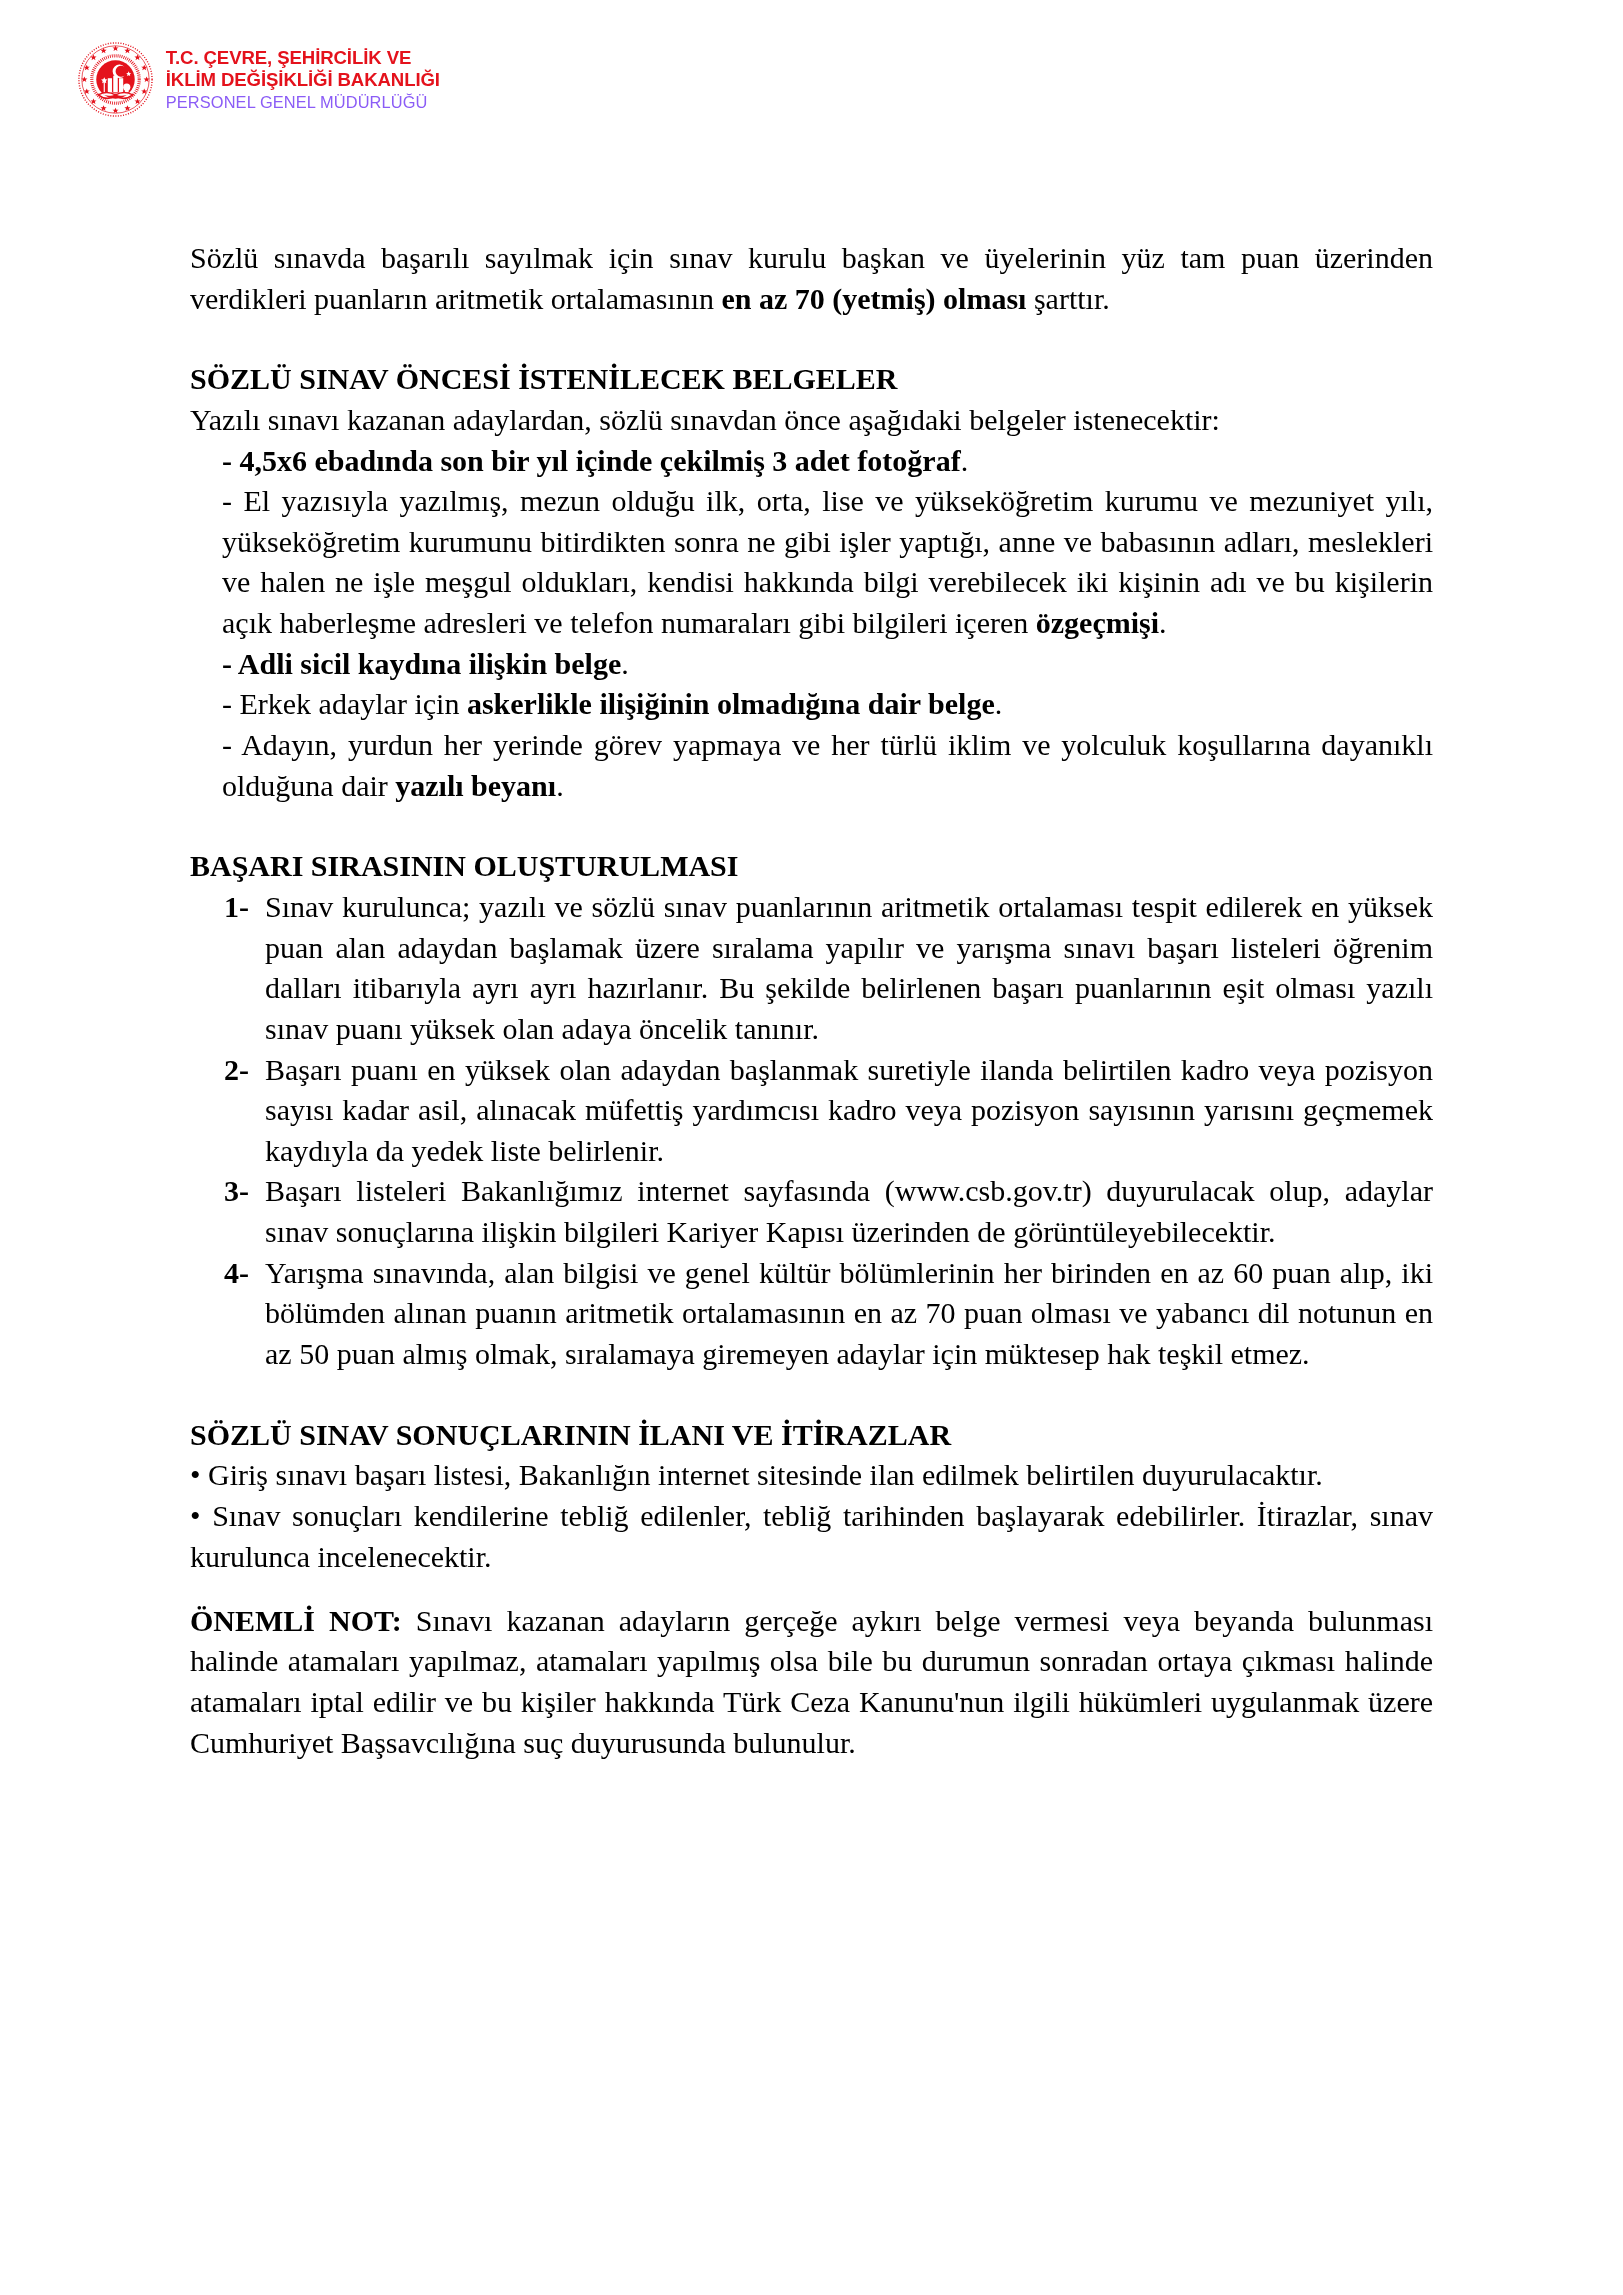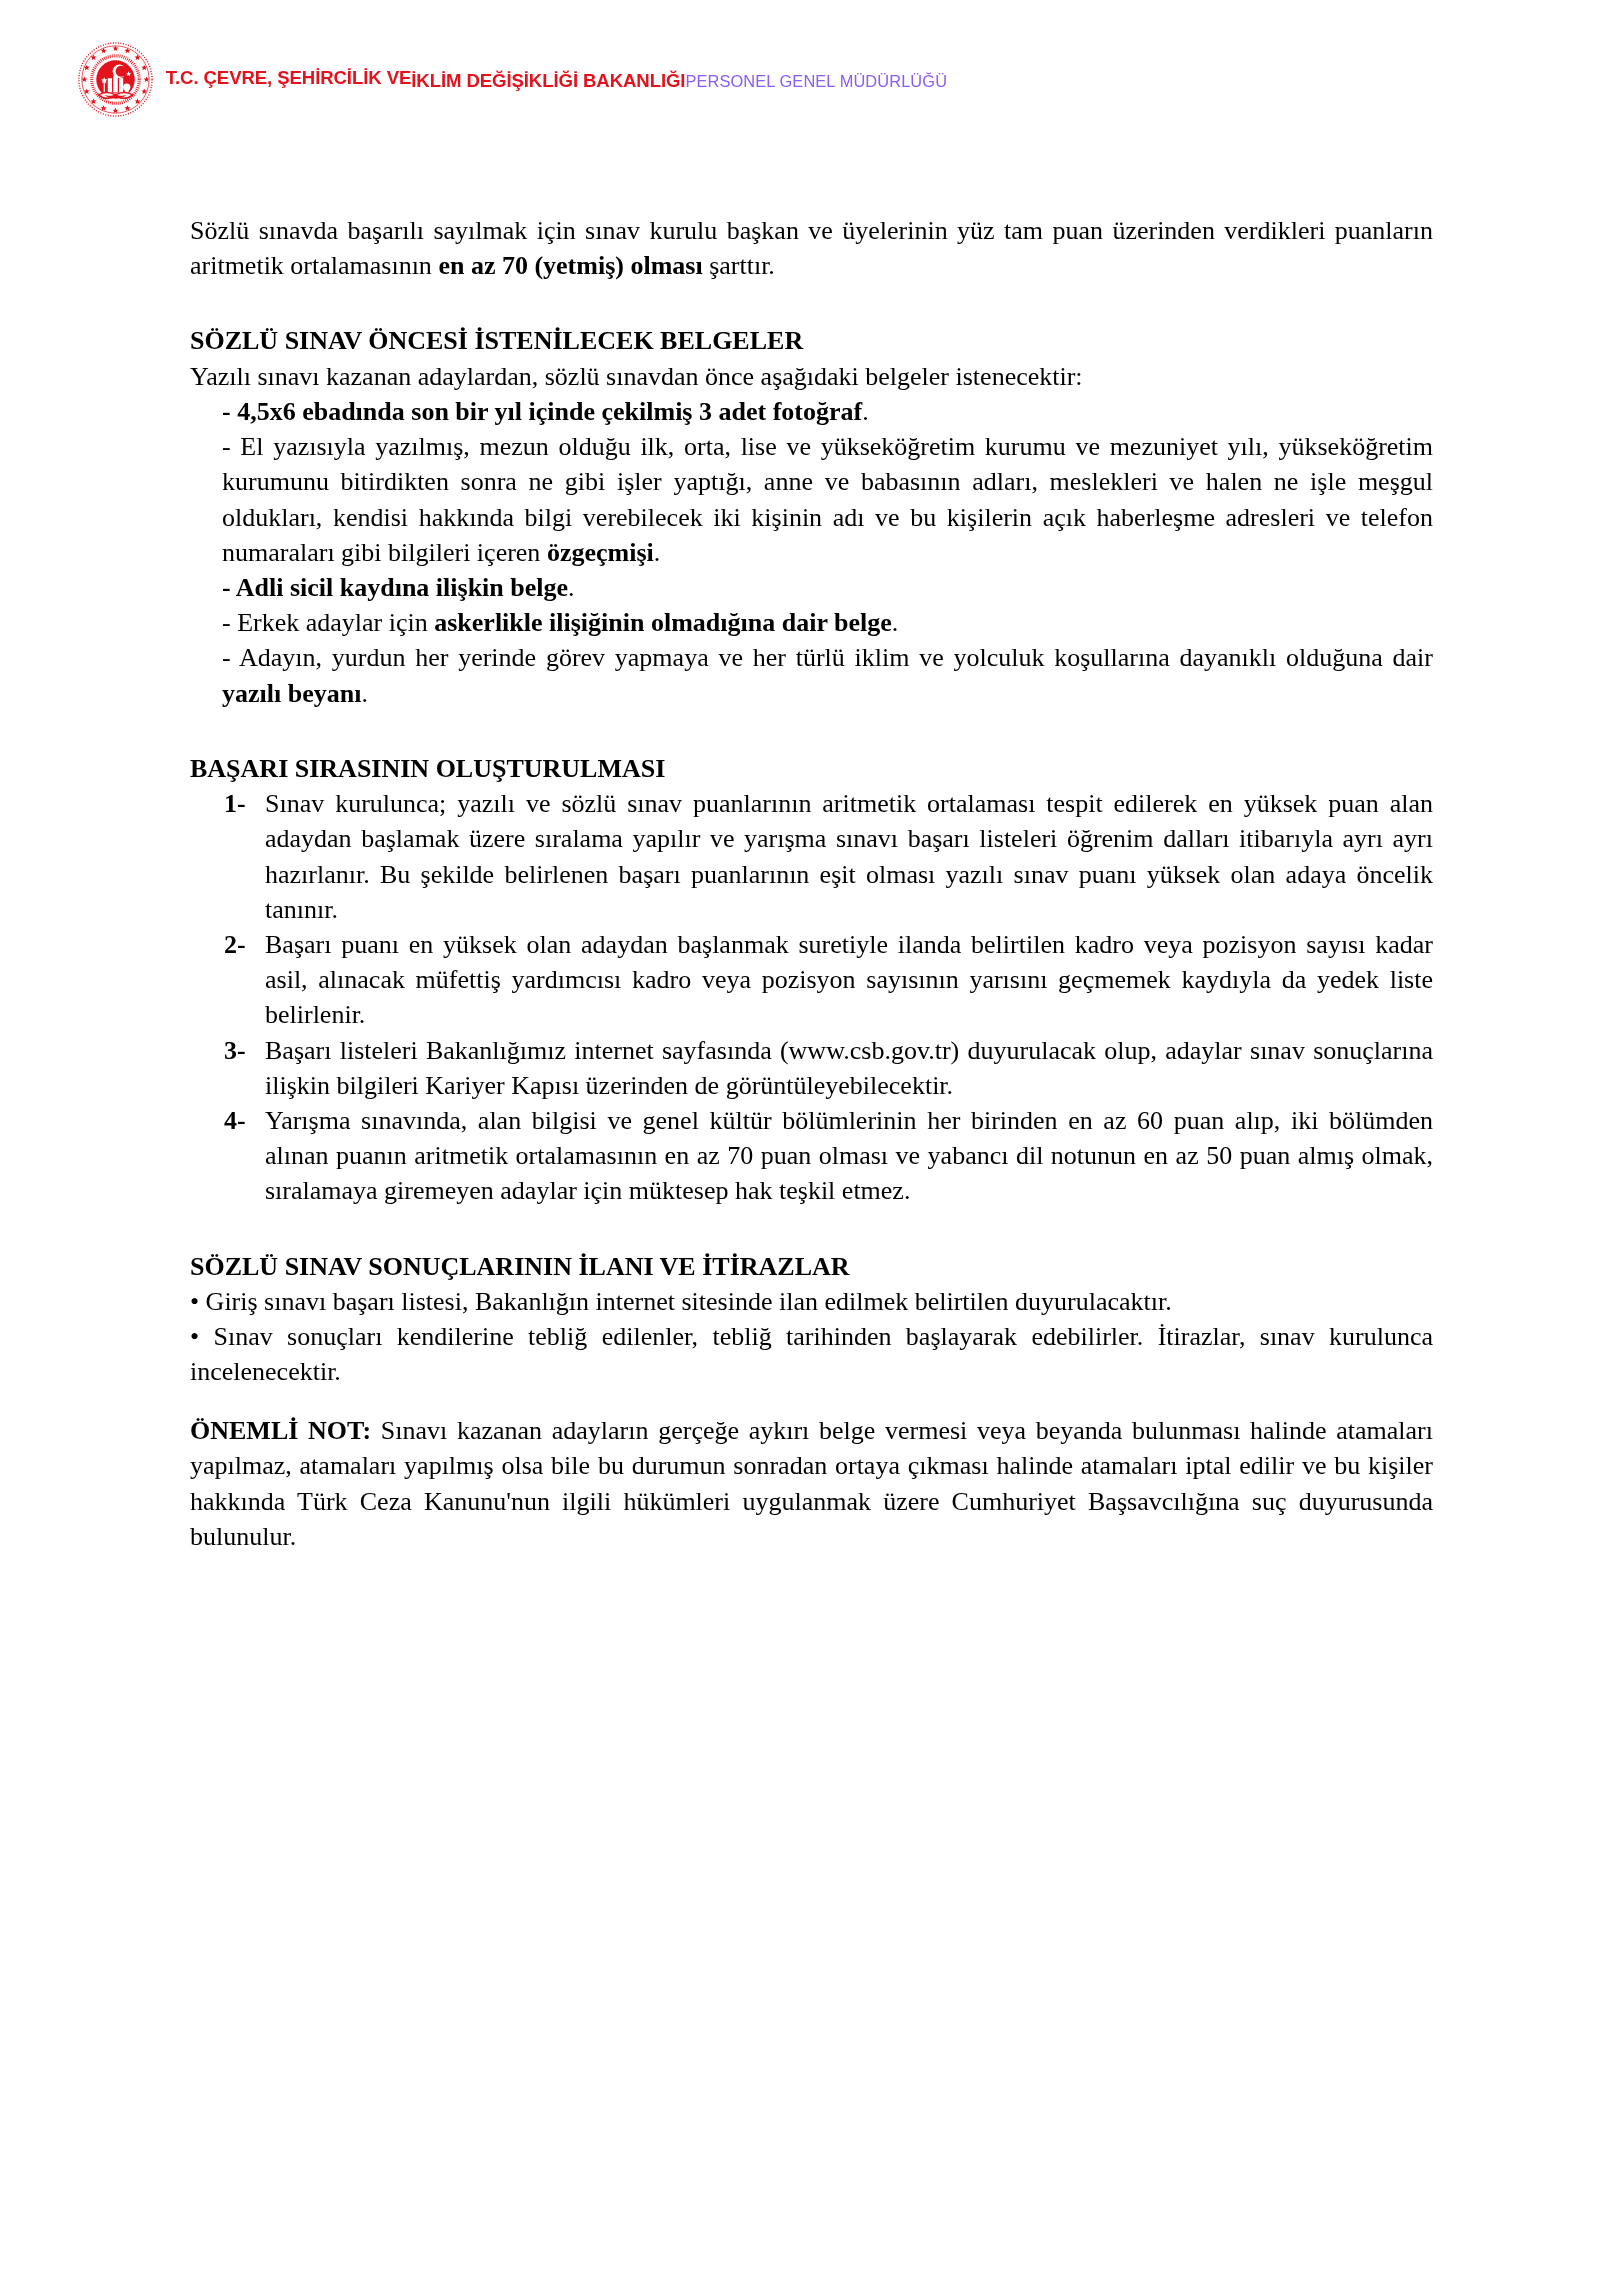--- a/index.html
+++ b/index.html
@@ -39,7 +39,7 @@
 
   .letterhead-text {
     display: flex;
-    flex-direction: row;
+    flex-direction: column;
     justify-content: center;
     line-height: 1.0;
   }

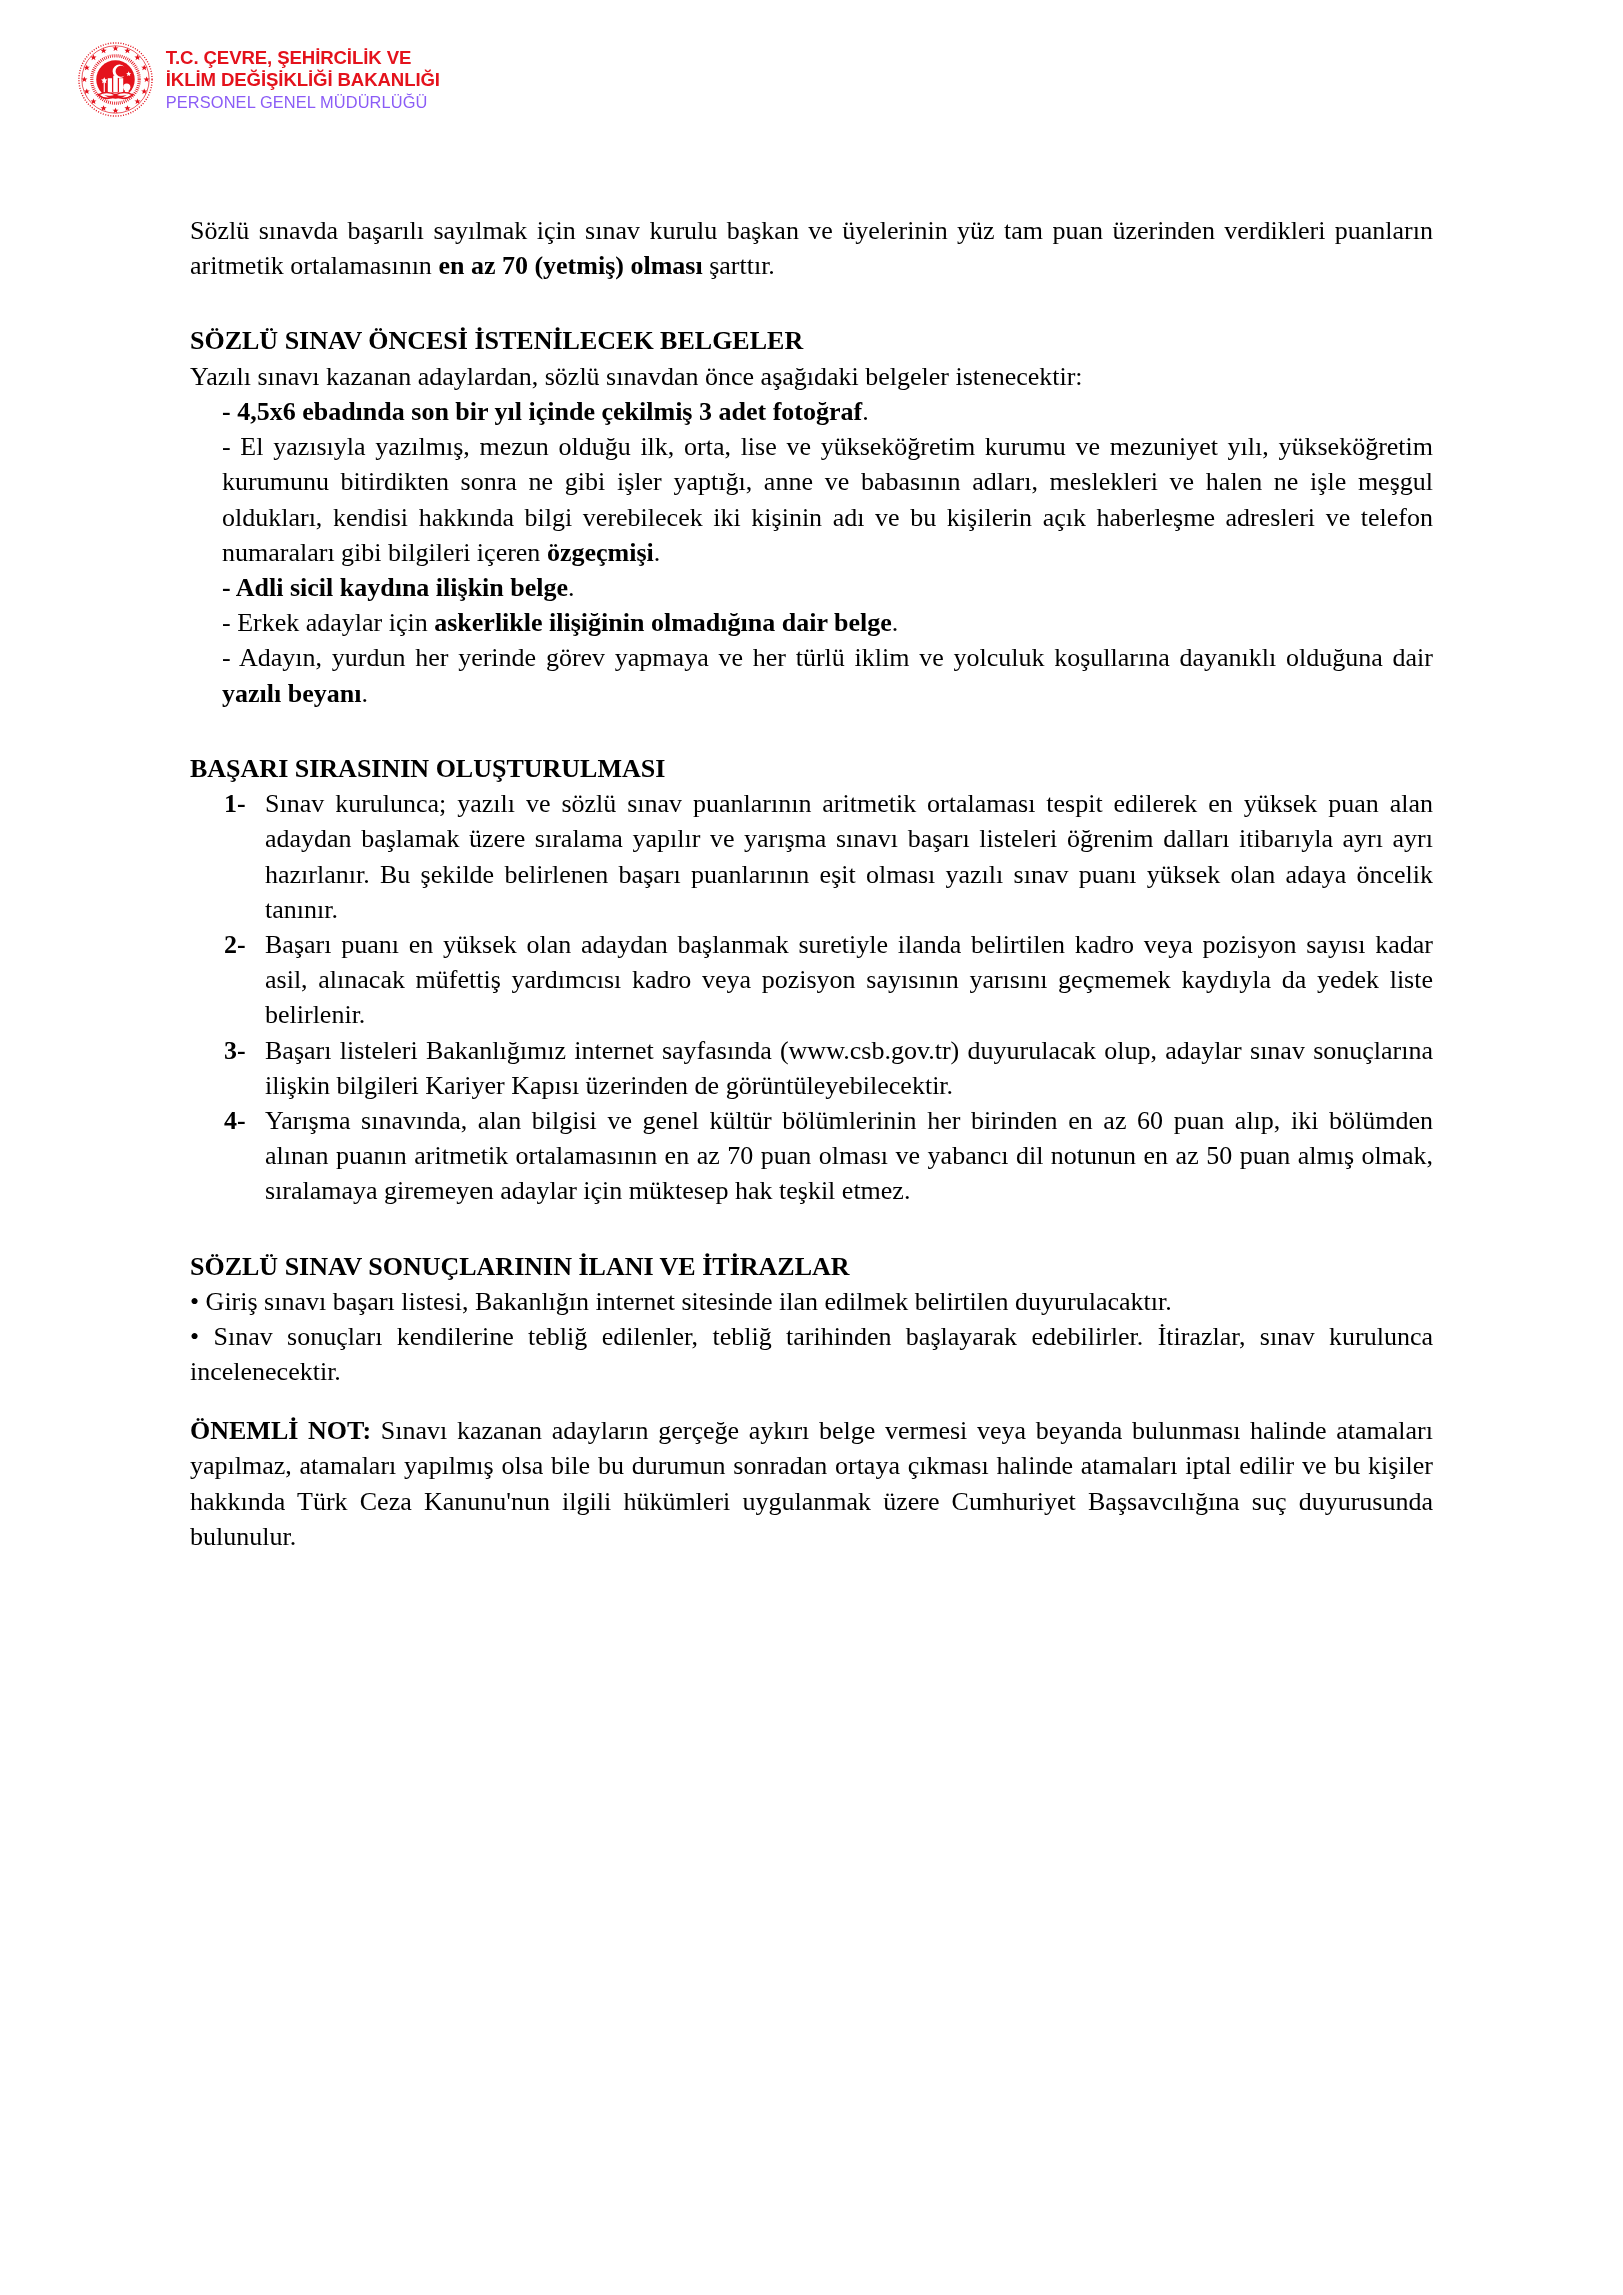--- a/index.html
+++ b/index.html
@@ -69,9 +69,9 @@
   .content {
     position: absolute;
     left: 190px;
-    top: 213px;
+    top: 238px;
     width: 1243px;
-    font-size: 26px;
+    font-size: 30px;
     line-height: 1.355;
     text-align: justify;
     text-justify: inter-word;

